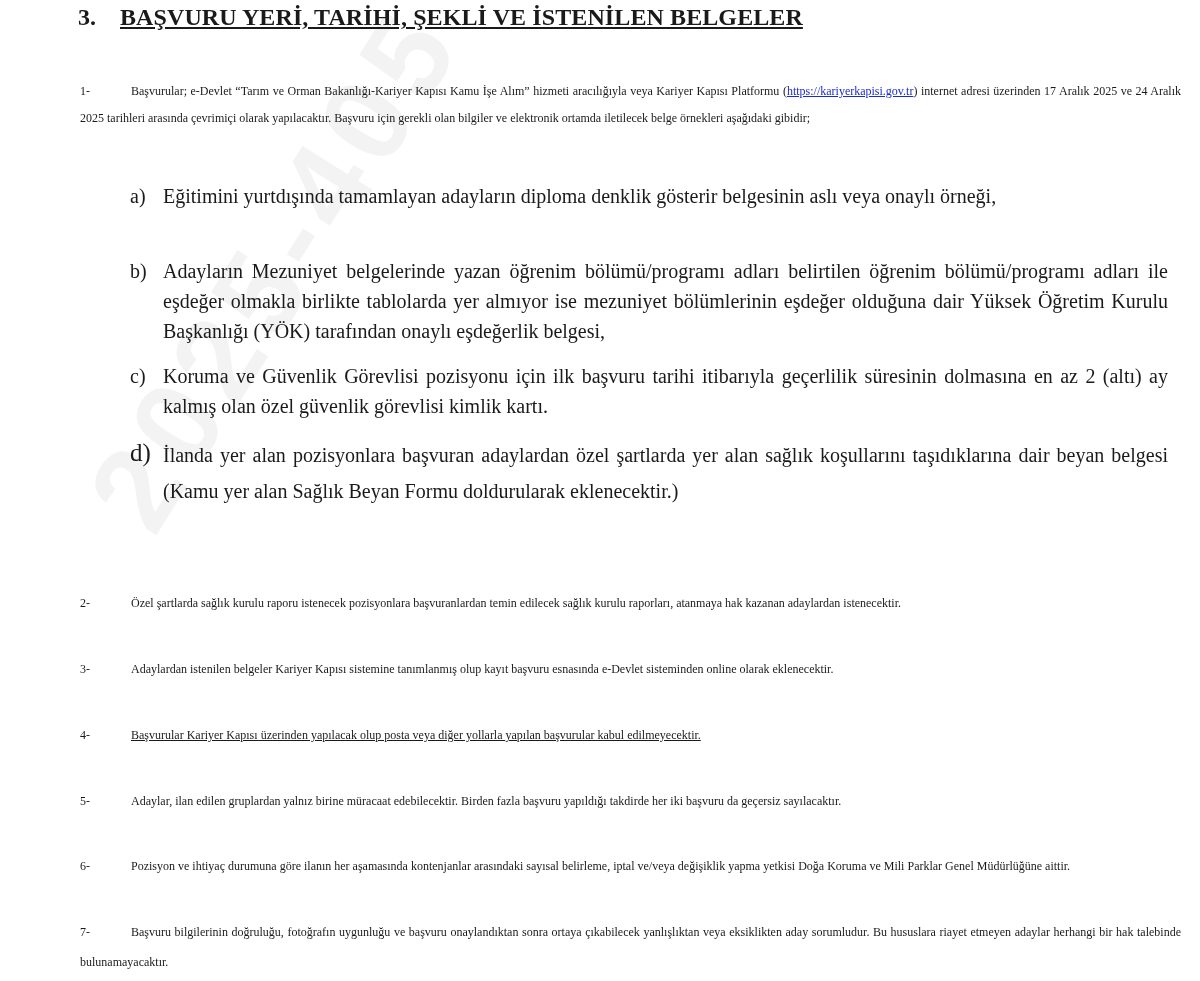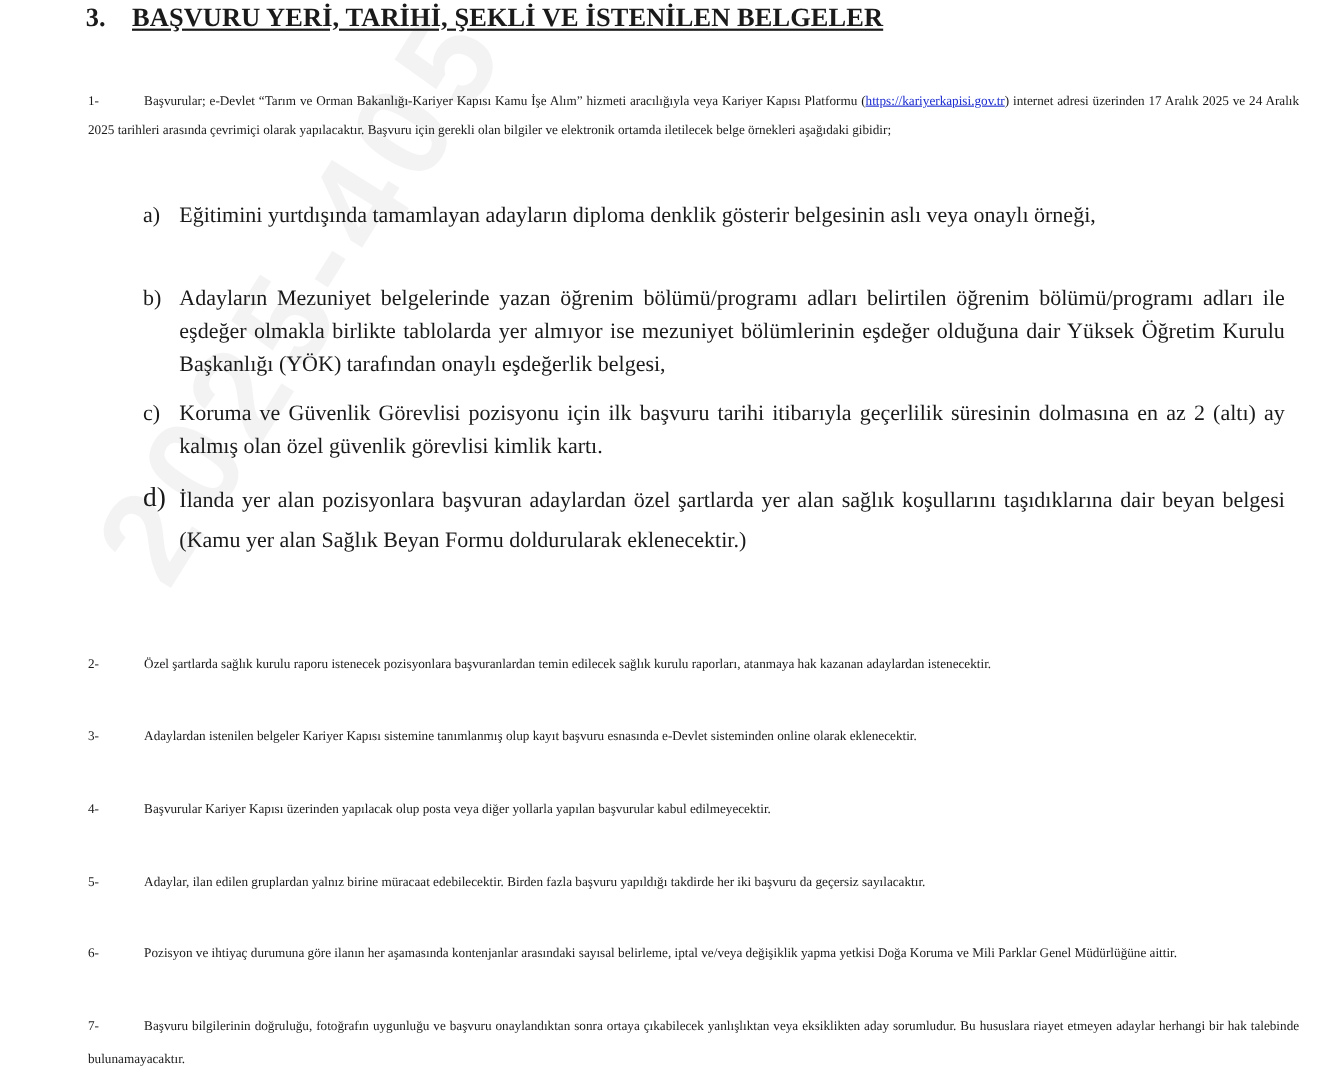--- a/index.html
+++ b/index.html
@@ -84,7 +84,7 @@
     <span class="marker">3-</span><span>Adaylardan istenilen belgeler Kariyer Kapısı sistemine tanımlanmış olup kayıt başvuru esnasında e-Devlet sisteminden online olarak eklenecektir.</span>
   </div>
 
-  <div class="para" style="top:673px; line-height:31px;">
+  <div class="para" style="top:673px; line-height:31px;text-decoration:underline;">
     <span class="marker">4-</span><span>Başvurular Kariyer Kapısı üzerinden yapılacak olup posta veya diğer yollarla yapılan başvurular kabul edilmeyecektir.</span>
   </div>
 

